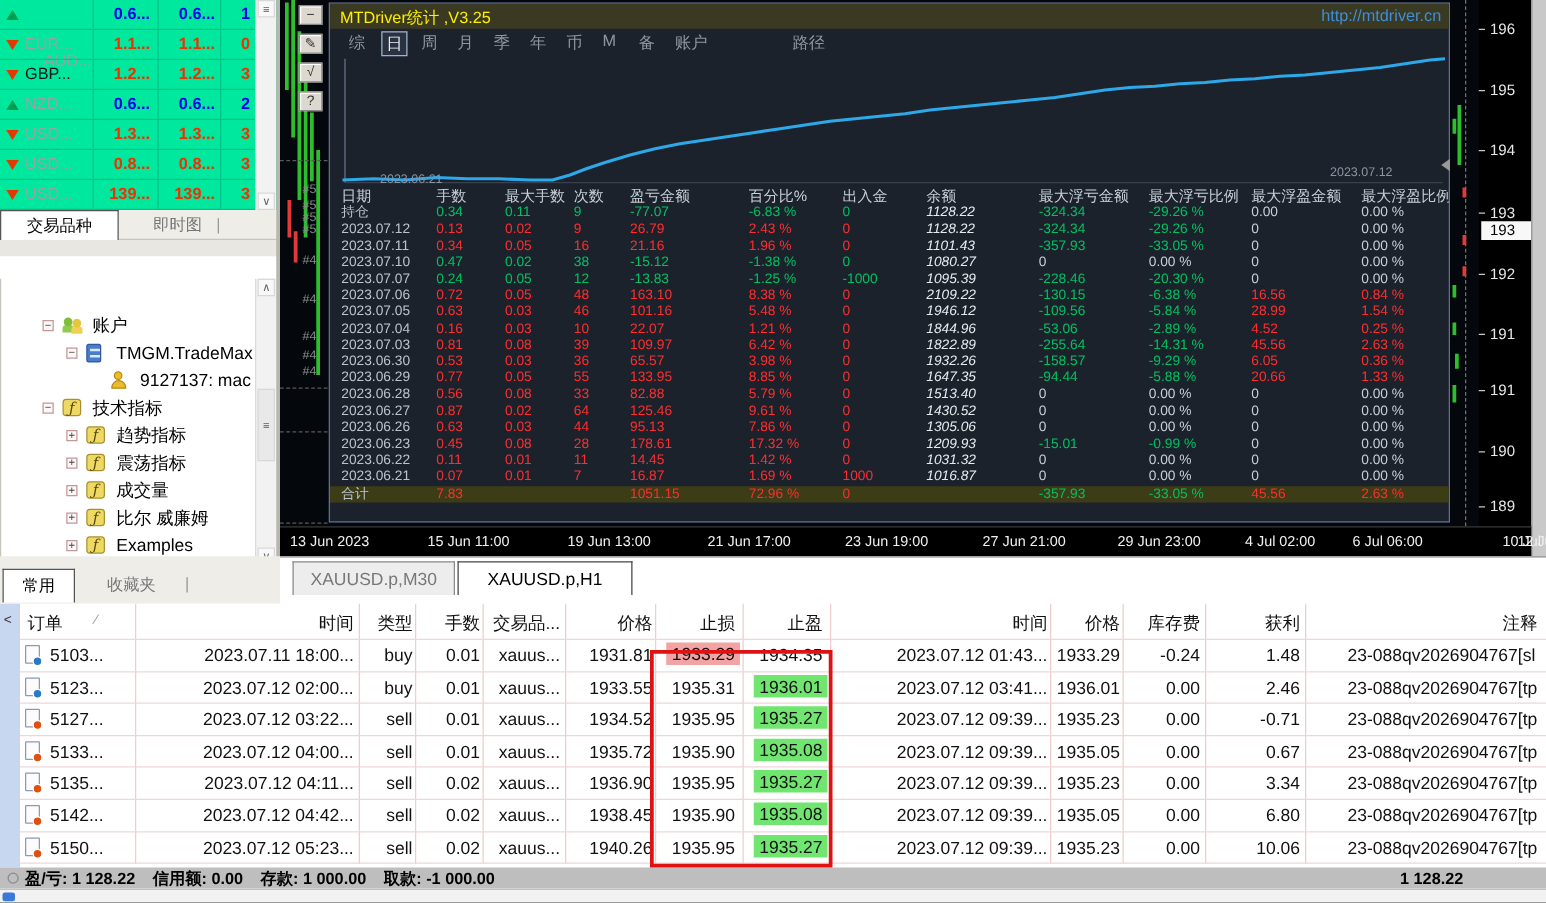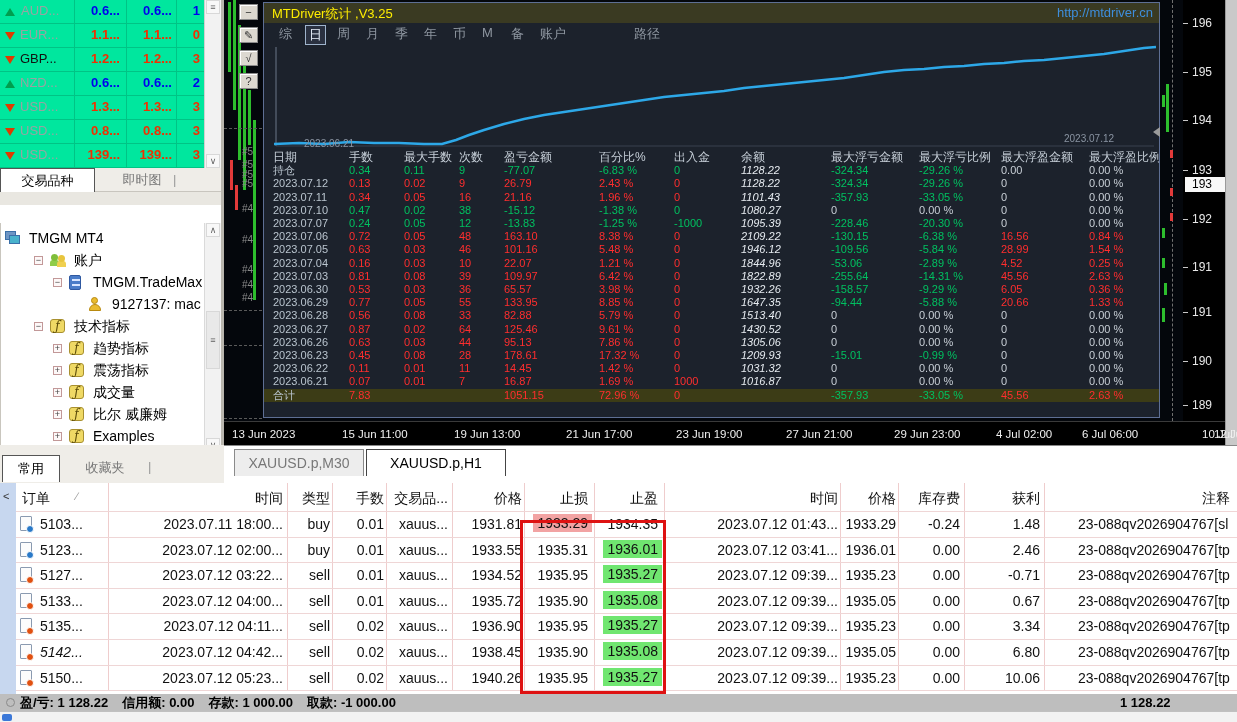--- a/index.html
+++ b/index.html
@@ -147,7 +147,7 @@
   <div id="market-watch" class="abs">
       <span class="mw-row" style="top: 0px;">
         <span class="tri-up"></span>
-        <span class="mw-cell mw-sym" style="left: 21px;">AUD...</span>
+        <span class="mw-cell mw-sym" style="left: 35px; margin-top: 38px;">AUD...</span>
         <span class="mw-cell mw-val blue" style="left: 76px; width: 44px; text-align: right;">0.6...</span>
         <span class="mw-cell mw-val blue" style="left: 128px; width: 44px; text-align: right;">0.6...</span>
         <span class="mw-cell mw-val blue" style="left: 178px; width: 22px; text-align: right;">1</span>

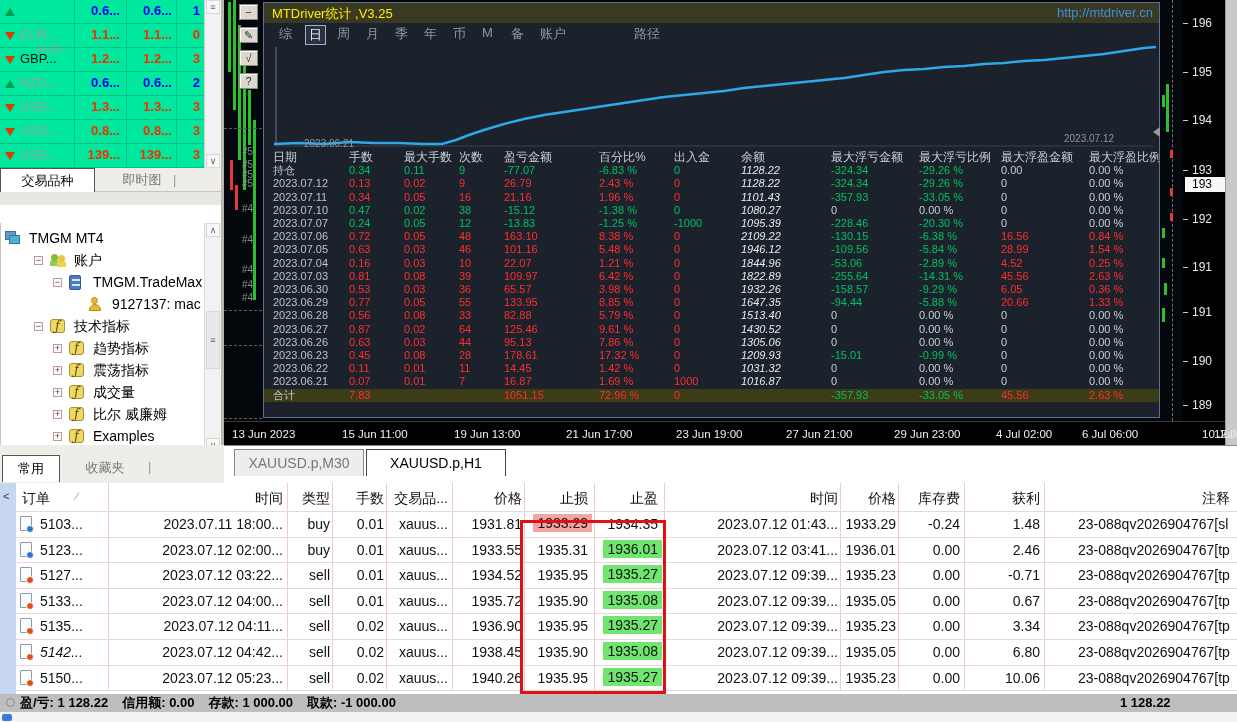--- a/index.html
+++ b/index.html
@@ -228,13 +228,6 @@
 
   <div id="nav-splitter" class="abs"></div>
   <div id="navigator-tree" class="abs">
-      <span class="tree-row" style="top: 5px;">
-        <span class="ticon icon-platform" style="left: 4px;">
-          <i class="b"></i>
-          <i class="f"></i>
-        </span>
-        <span class="tree-label" style="left: 28px;">TMGM MT4</span>
-      </span>
       <span class="tree-row" style="top: 27px;">
         <span class="expander" style="left: 33px;">−</span>
         <span class="ticon icon-accounts" style="left: 49px;">

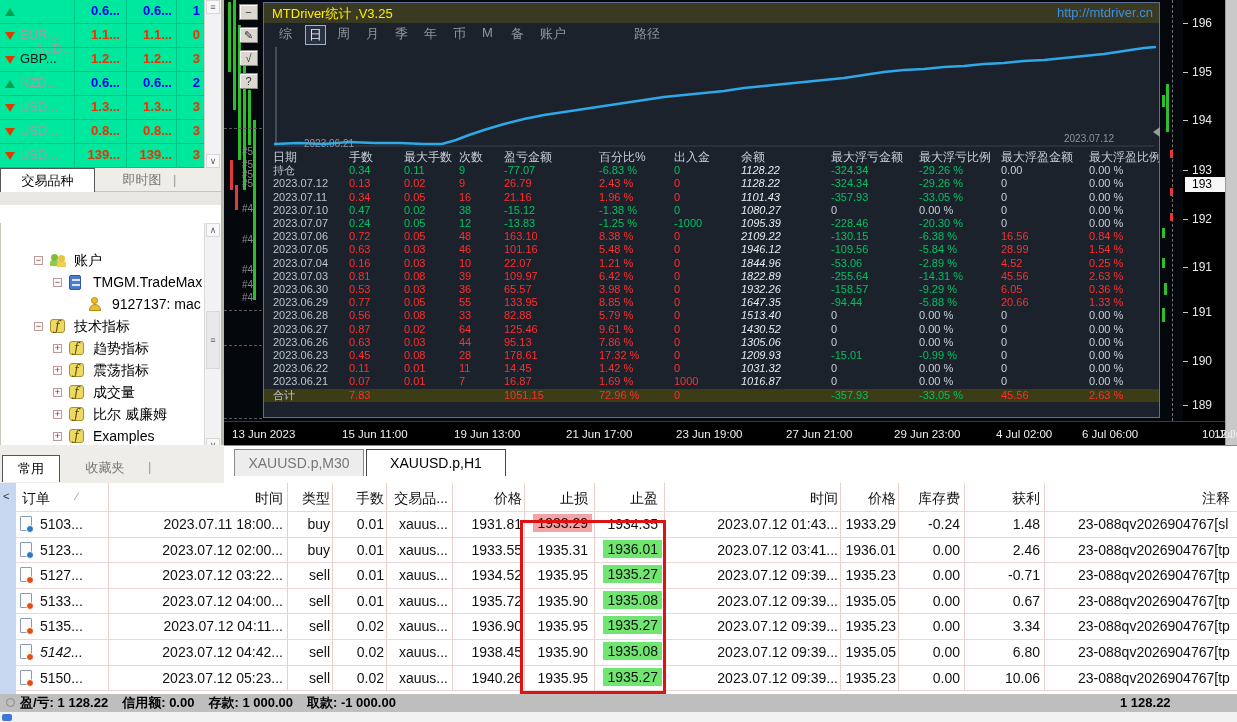--- a/index.html
+++ b/index.html
@@ -817,7 +817,7 @@
           <span class="doc-icon sell">
             <i></i>
           </span>
-          <span class="td-cell" style="left: 40px; font-style: italic;">5142...</span>
+          <span class="td-cell" style="left: 40px;">5142...</span>
           <span class="td-cell" style="right: 954px;">2023.07.12 04:42...</span>
           <span class="td-cell" style="right: 907px;">sell</span>
           <span class="td-cell" style="right: 853px;">0.02</span>

